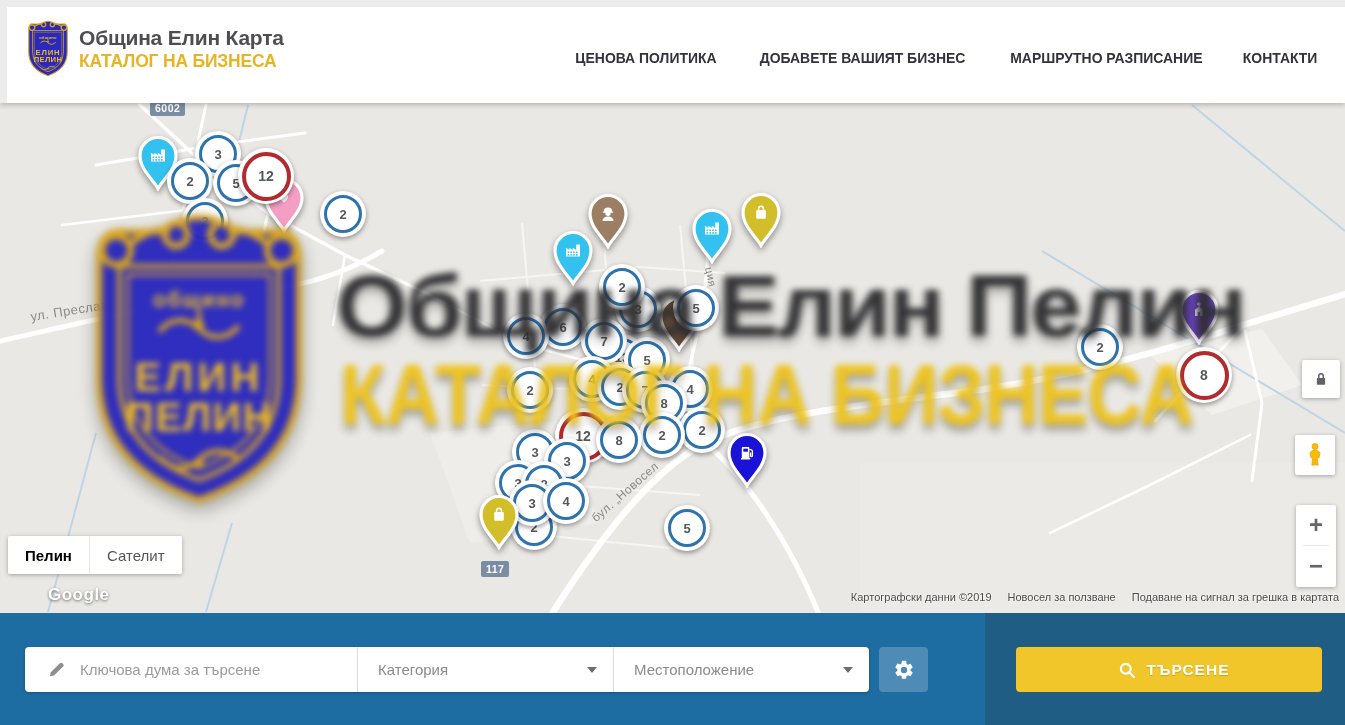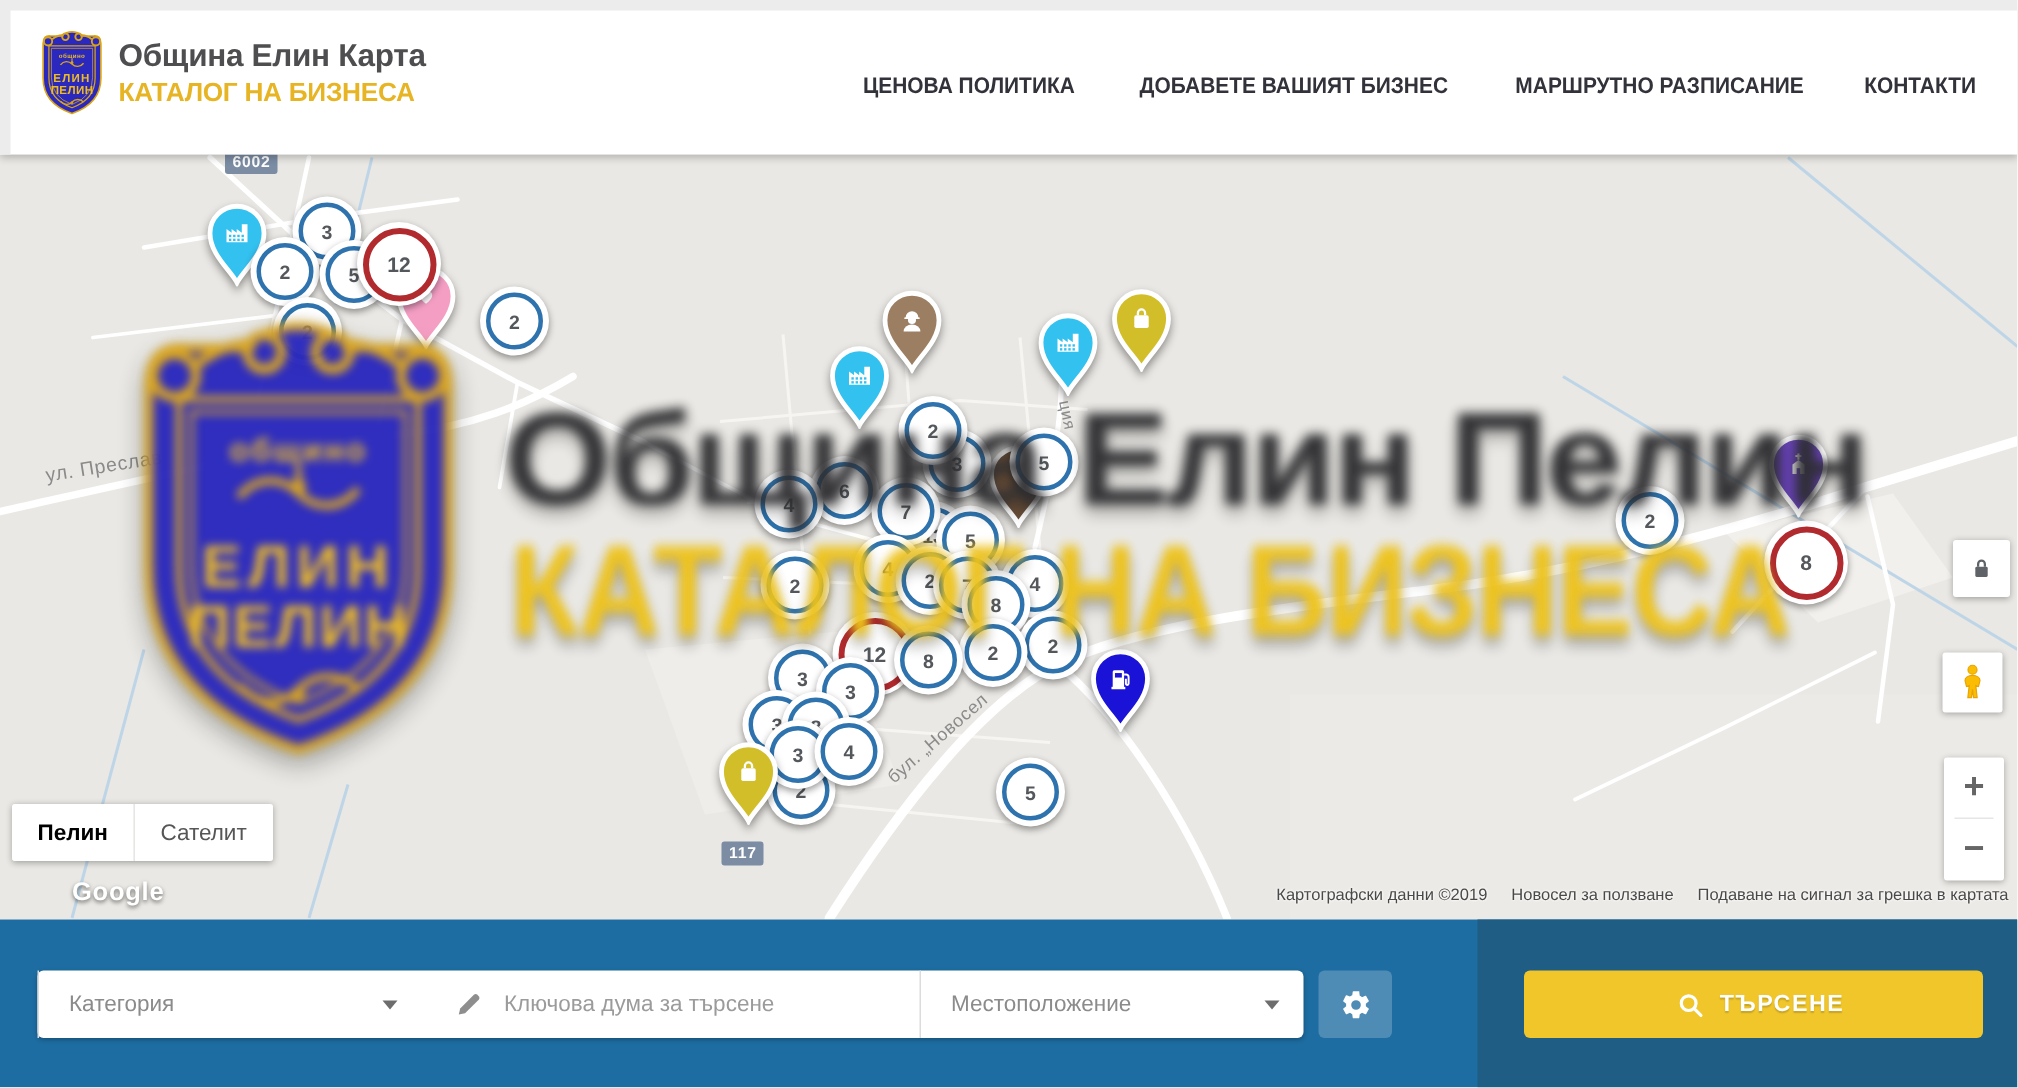--- a/index.html
+++ b/index.html
@@ -503,15 +503,15 @@
     <div class="panel" style="background: rgb(31, 93, 132);"></div>
 
     <div class="search-group">
-      <div class="seg seg-sel">
-        <span class="sel-text">Категория</span>
-        <span class="caret"></span>
-      </div>
       <div class="seg seg-kw">
         <svg width="19" height="19" viewBox="0 0 20 20">
           <path d="M3,17.2 L4,13 L13.6,3.4 a1.8,1.8 0 0,1 2.5,0 l0.9,0.9 a1.8,1.8 0 0,1 0,2.5 L7.4,16.4 Z" fill="#8e8e8e"></path>
         </svg>
         <input type="text" placeholder="Ключова дума за търсене" style="">
+      </div>
+      <div class="seg seg-sel">
+        <span class="sel-text">Категория</span>
+        <span class="caret"></span>
       </div>
       <div class="seg seg-sel">
         <span class="sel-text">Местоположение</span>

